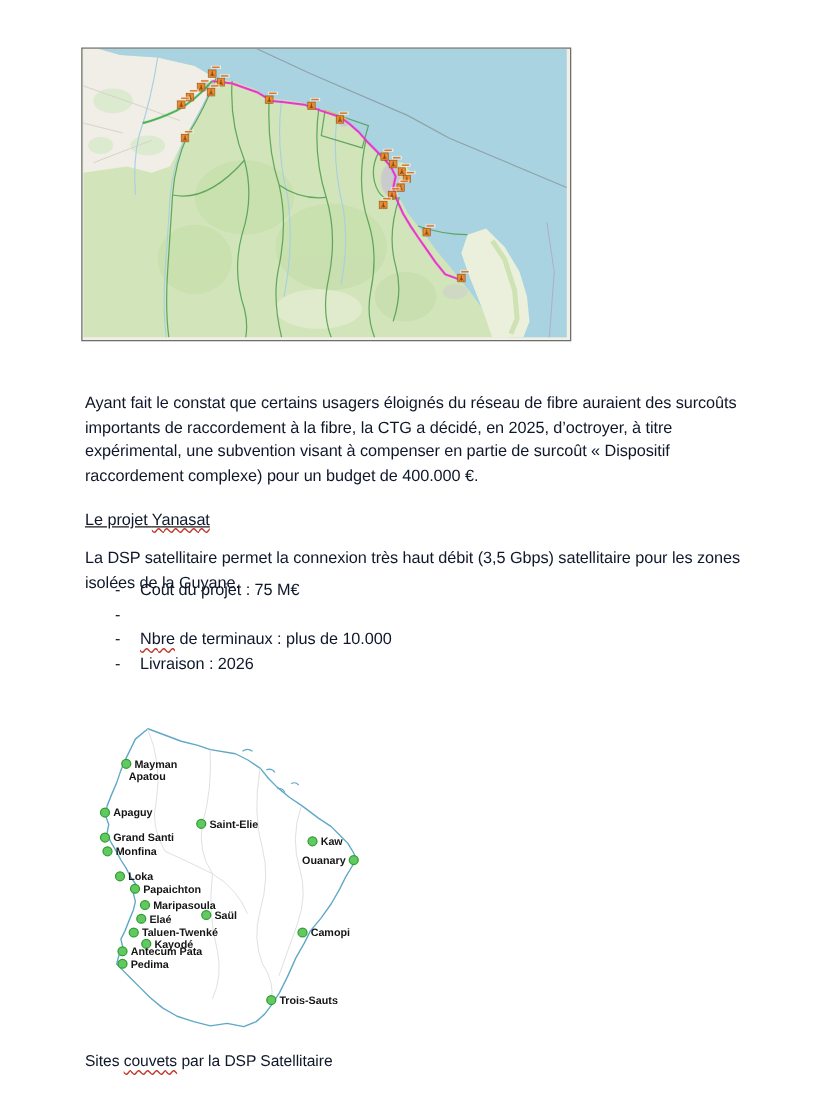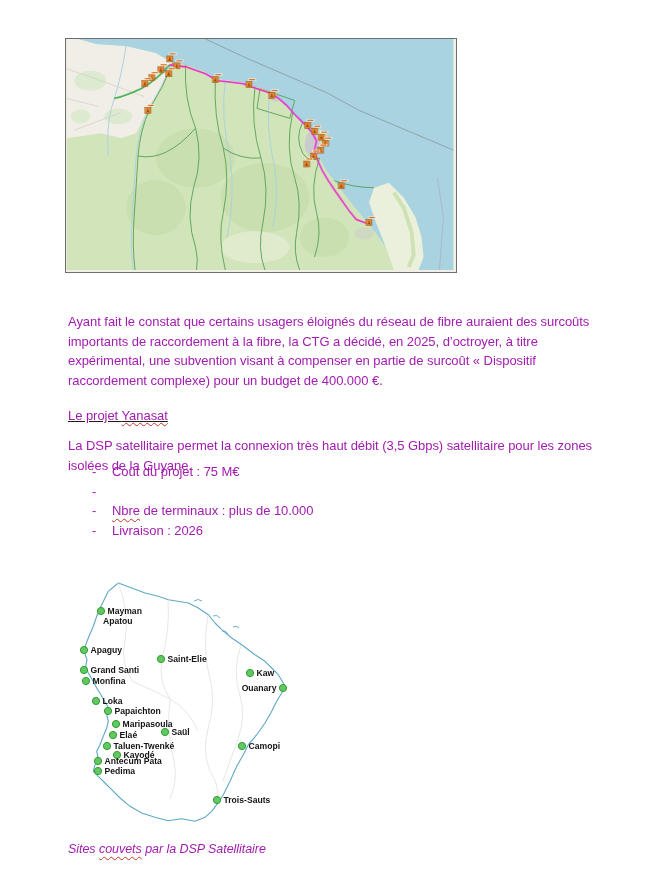--- a/index.html
+++ b/index.html
@@ -4,7 +4,7 @@
 <style>
   html,body{margin:0;padding:0;background:#fff;}
   .page{position:relative;width:670px;height:890px;background:#ffffff;overflow:hidden;
-        font-family:"Liberation Sans",sans-serif;color:#a21caf;}
+        font-family:"Liberation Sans",sans-serif;color:#0f172a;}
   .figure{position:absolute;}
   .map1-frame{left:65px;top:38px;width:390px;height:233px;border:1px solid #6e6e6e;background:#f2efe9;}
   .map2-frame{left:70px;top:571px;width:250px;height:272px;}

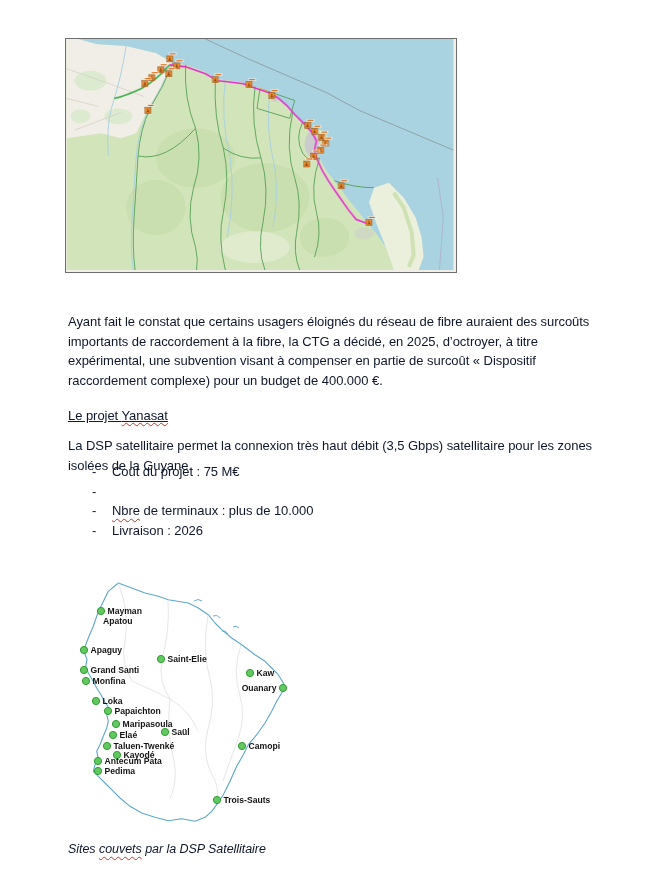--- a/index.html
+++ b/index.html
@@ -18,7 +18,7 @@
   .bullet-dash{width:20px;padding-left:24px;flex:none;}
   .sq{text-decoration:underline wavy #c0392b 1px;text-underline-offset:3px;}
   .sq2{text-decoration:underline wavy #c0392b 1px;text-underline-offset:2px;}
-  .caption{top:827px;font-style:italic;font-size:12.5px;}
+  .caption{top:827px;font-size:12.5px;}
   svg{display:block;}
   .site-label{font-family:"Liberation Sans",sans-serif;font-weight:bold;font-size:8.6px;fill:#141414;}
 </style>

